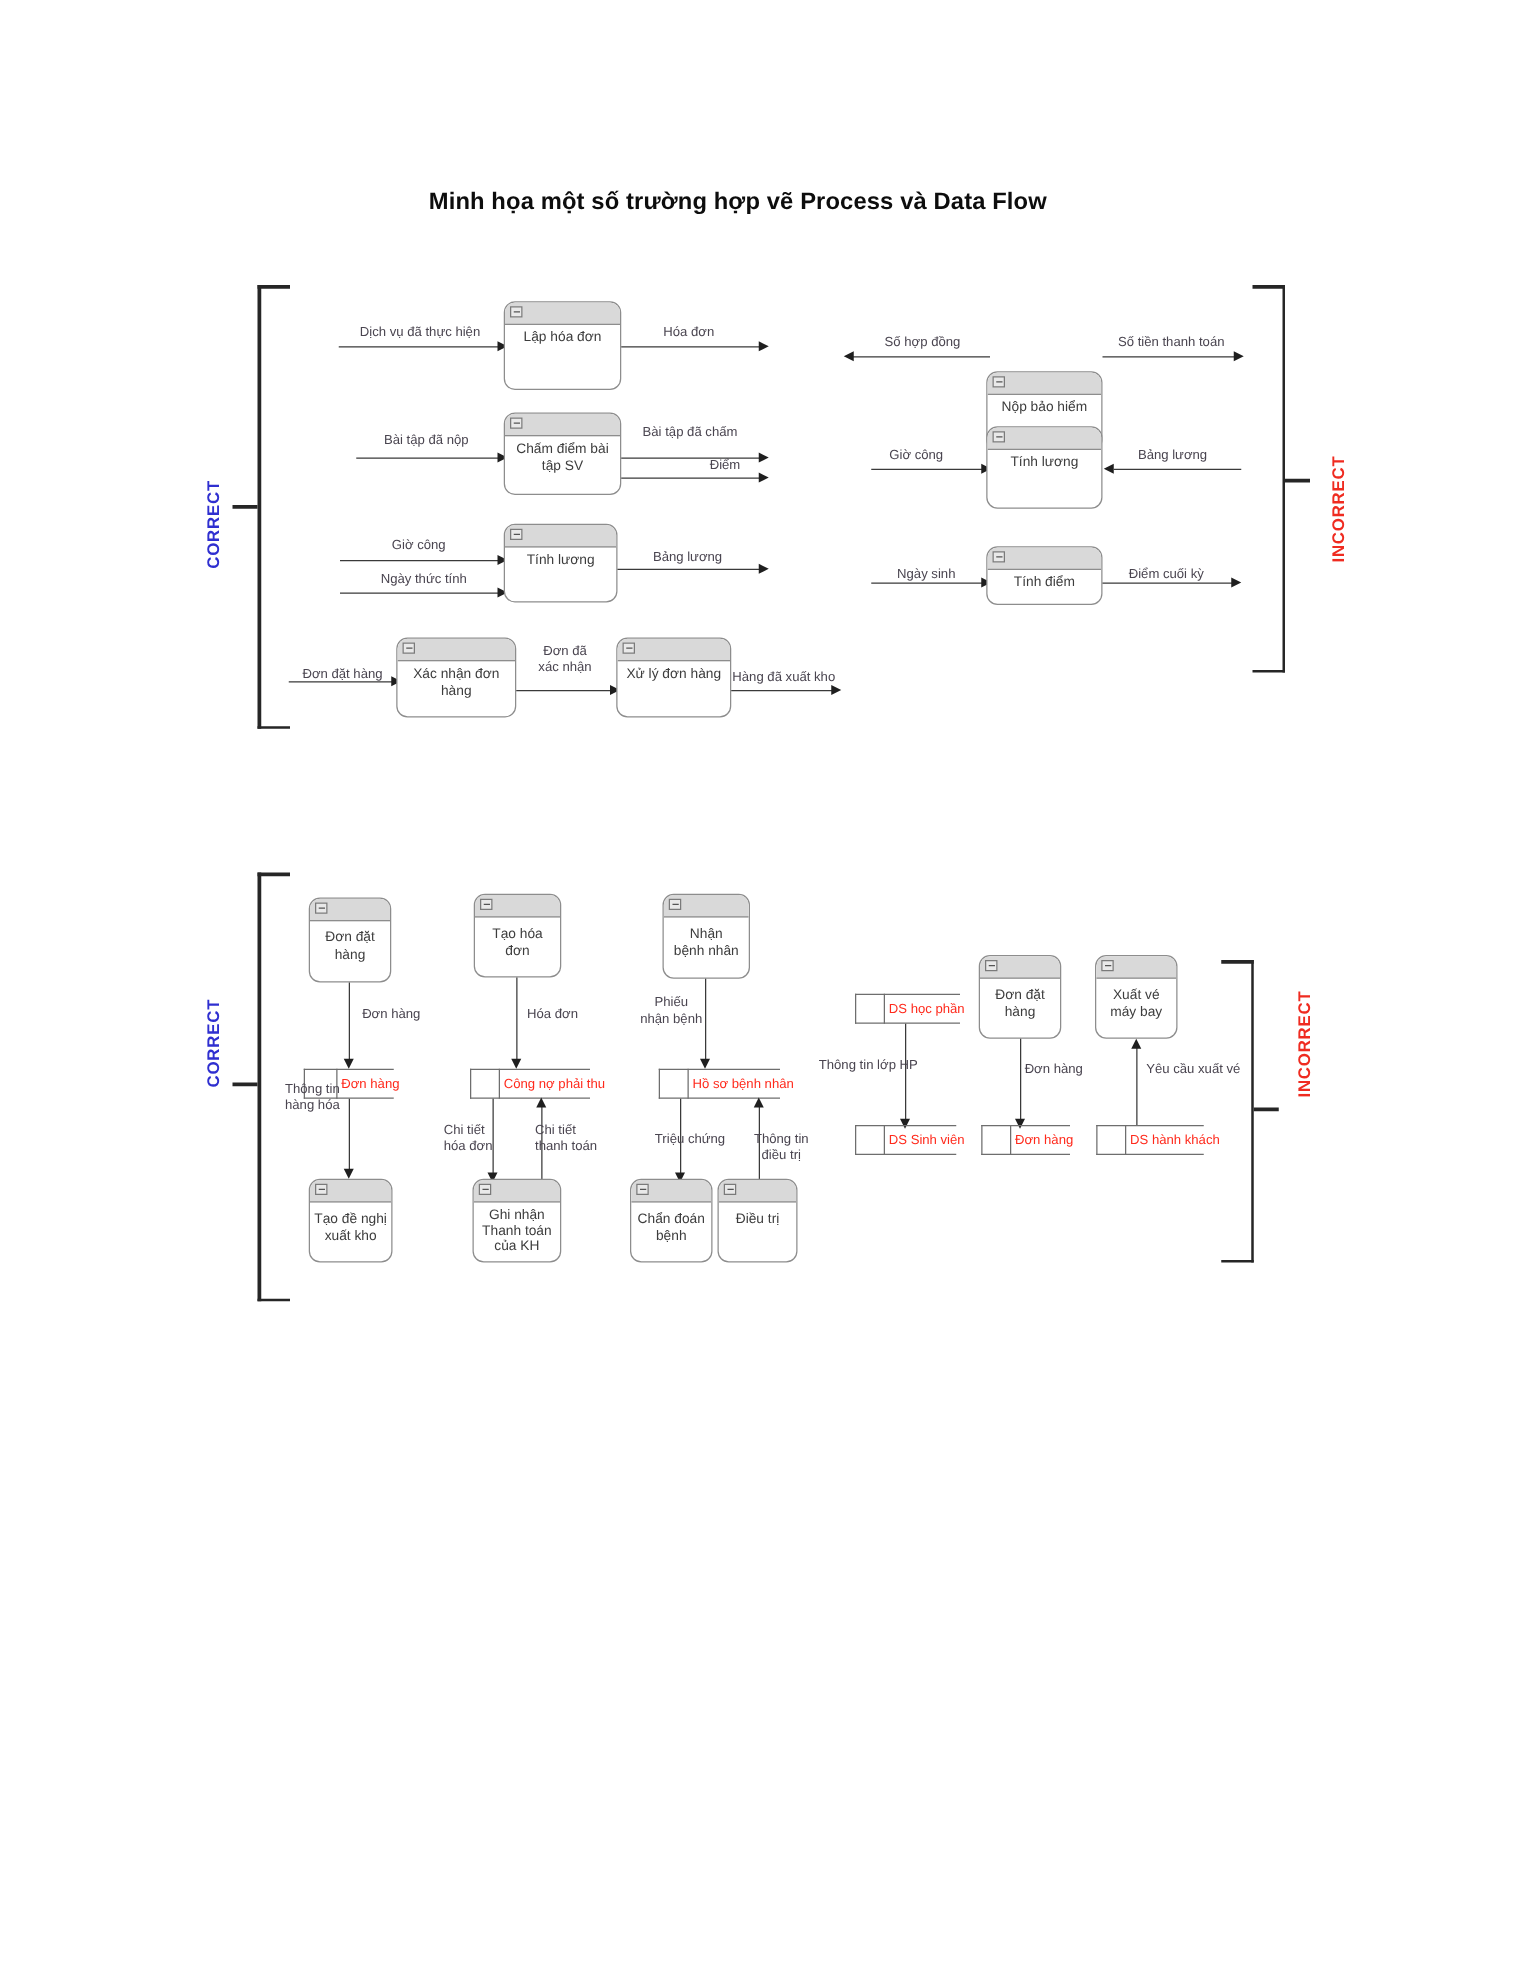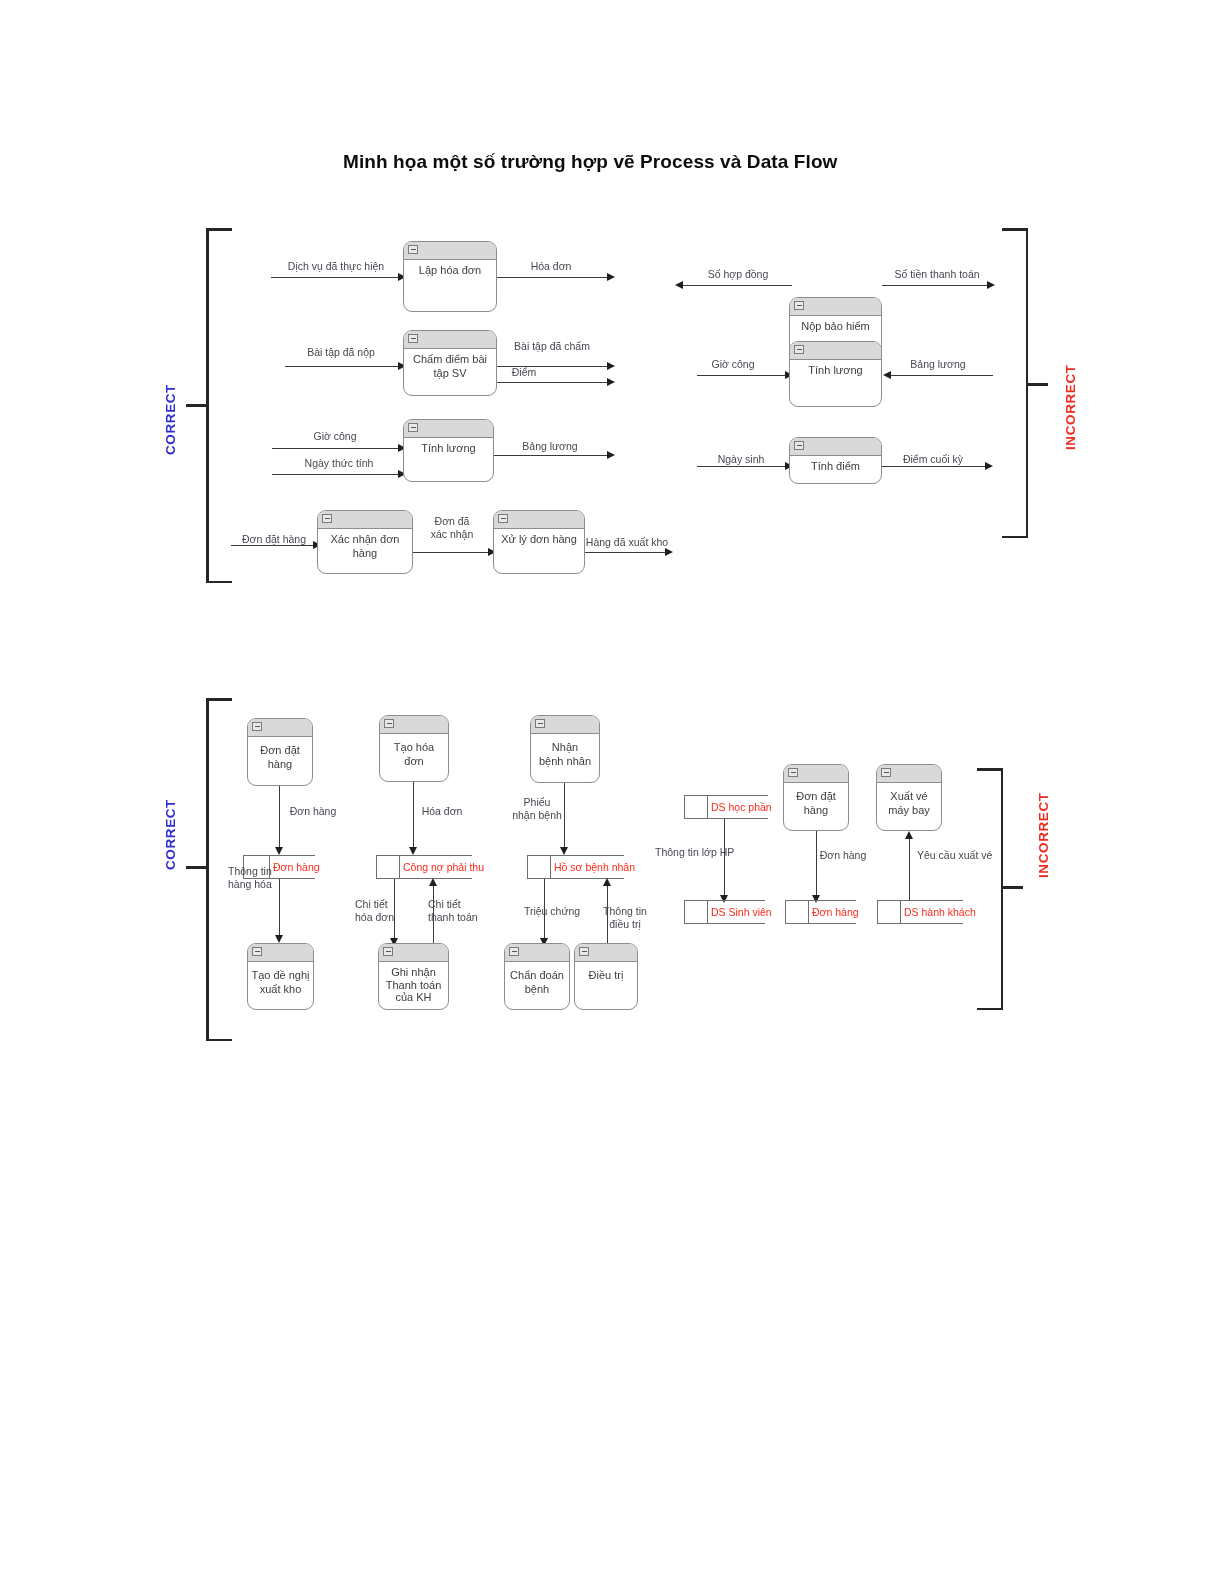--- a/index.html
+++ b/index.html
@@ -194,7 +194,7 @@
 
   <div class="hline" style="left:497px;top:382px;width:113px;"></div>
   <div class="arrowR" style="left:607px;top:377.5px;"></div>
-  <div class="flab c" style="left:524px;top:366px;">Điểm</div>
+  <div class="flab c" style="left:580px;top:366px;">Điểm</div>
 
   <div class="hline" style="left:272px;top:448px;width:129px;"></div>
   <div class="arrowR" style="left:398px;top:443.5px;"></div>

